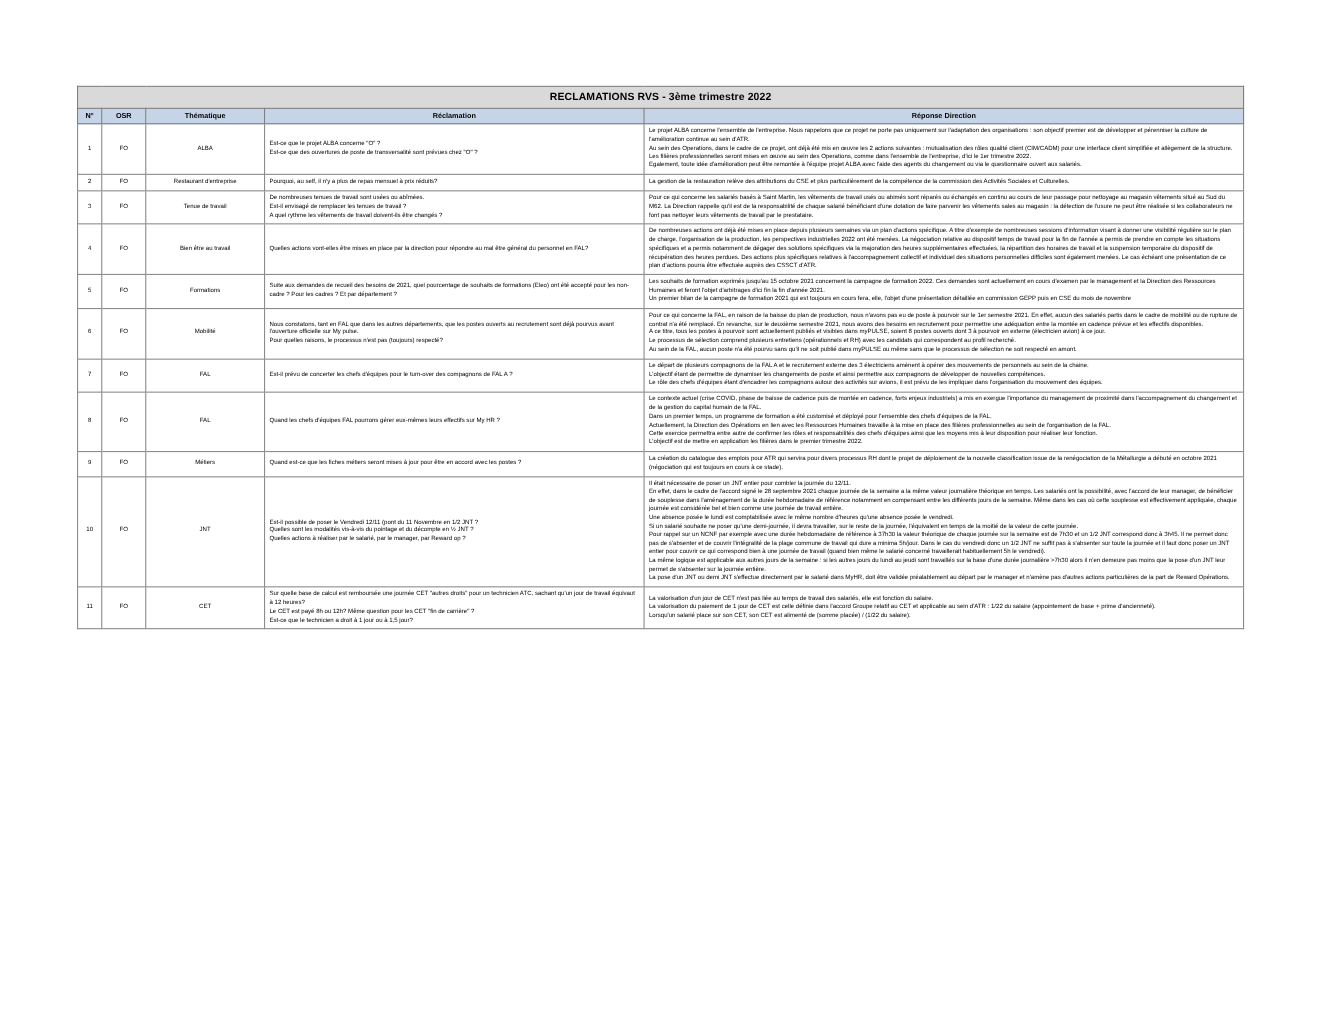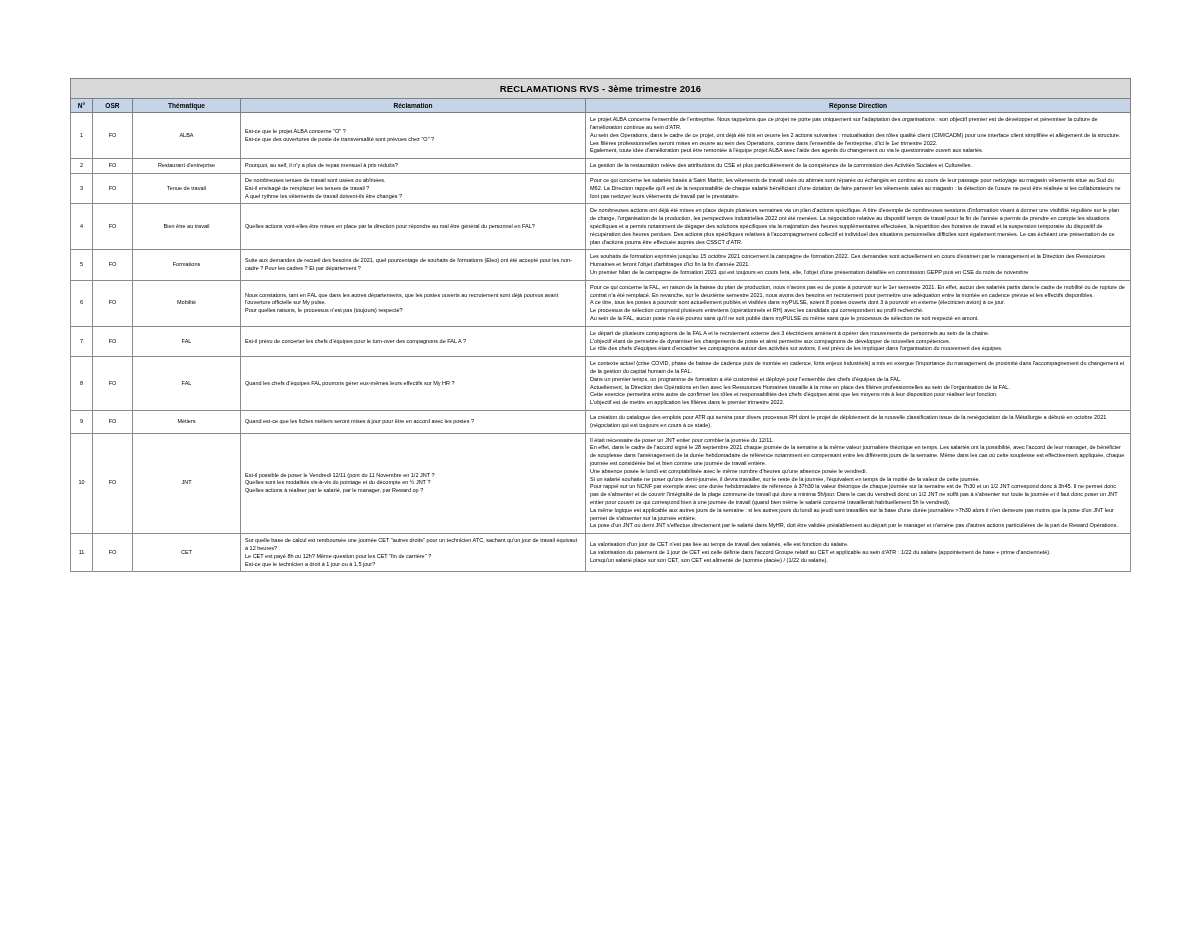--- a/index.html
+++ b/index.html
@@ -84,7 +84,7 @@
     </colgroup>
     <thead>
       <tr class="title-bar">
-        <td colspan="5">RECLAMATIONS RVS - 3ème trimestre 2016</td>
+        <td colspan="5">RECLAMATIONS RVS - 3ème trimestre 2022</td>
       </tr>
 
     </thead>

